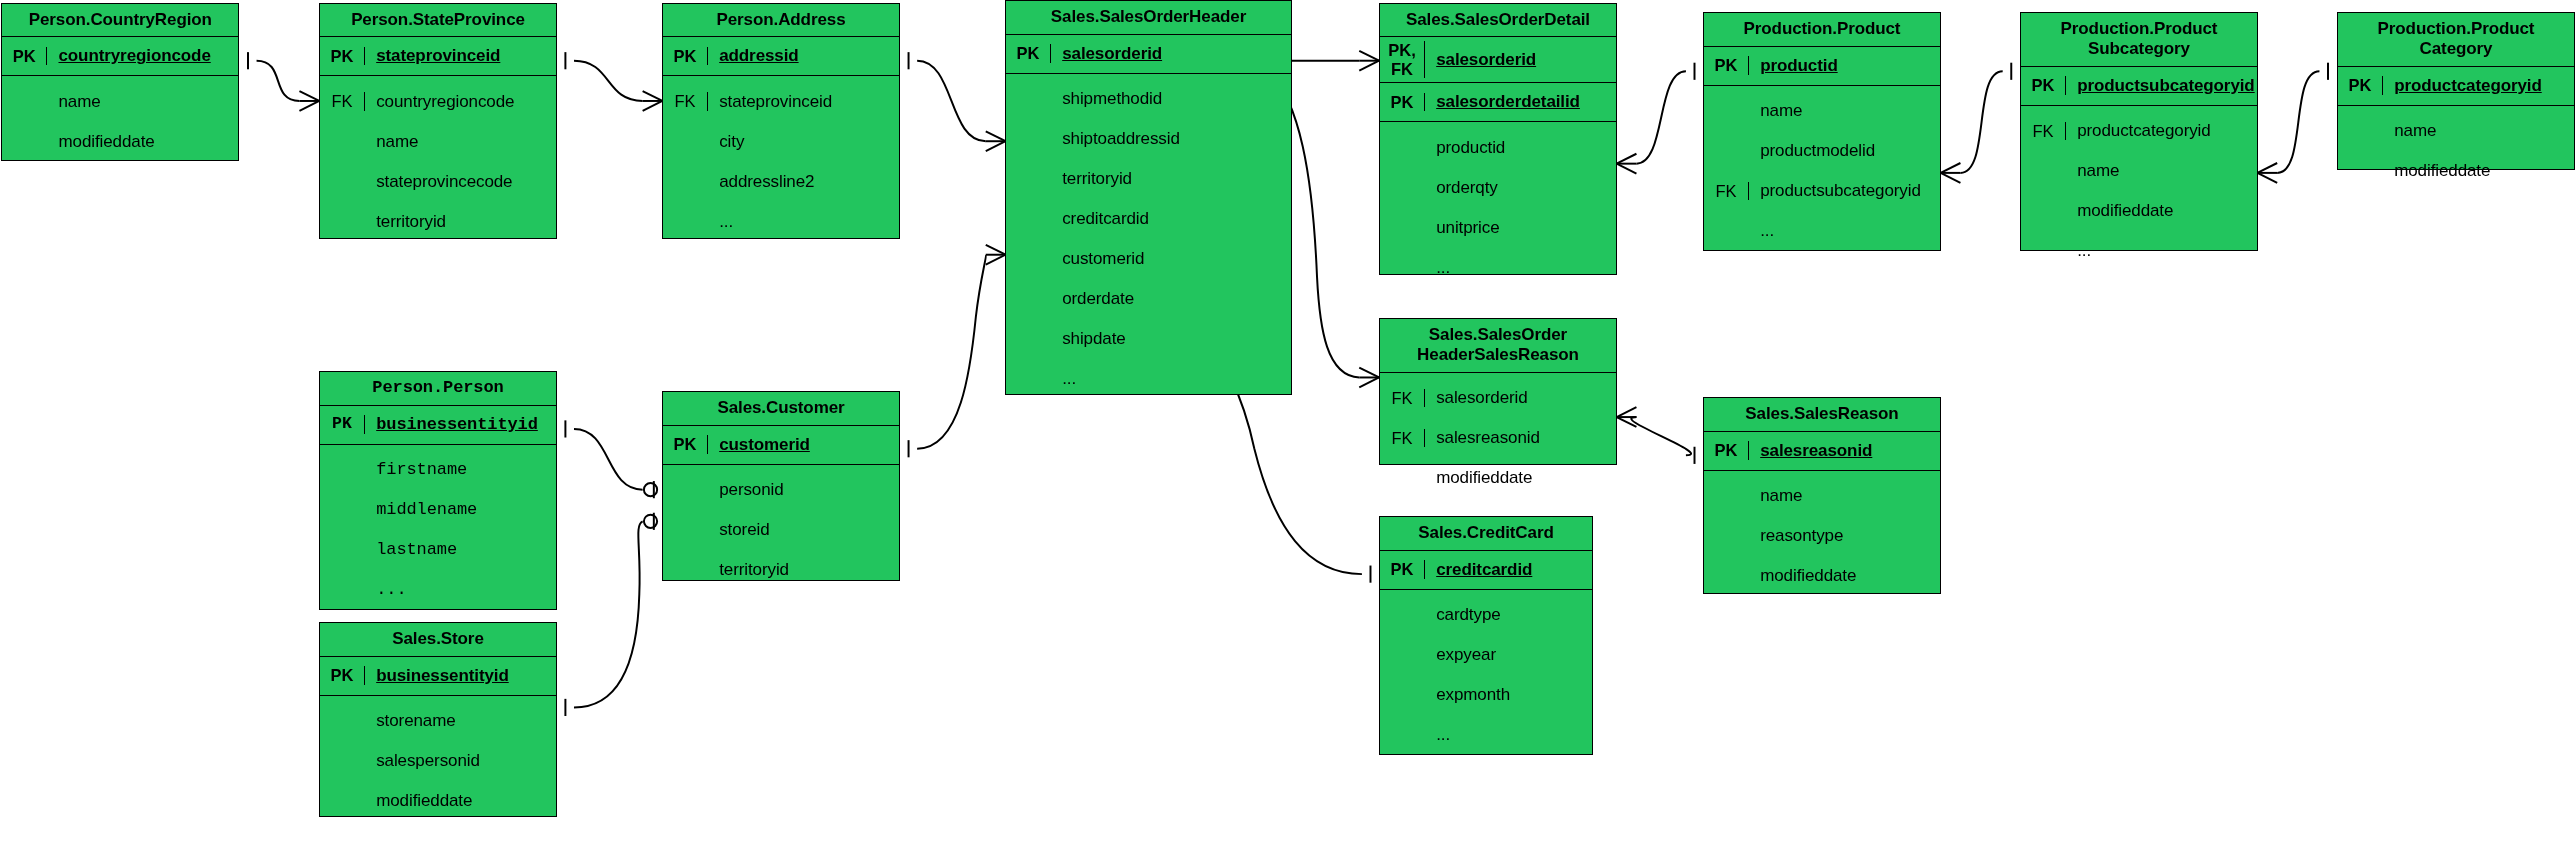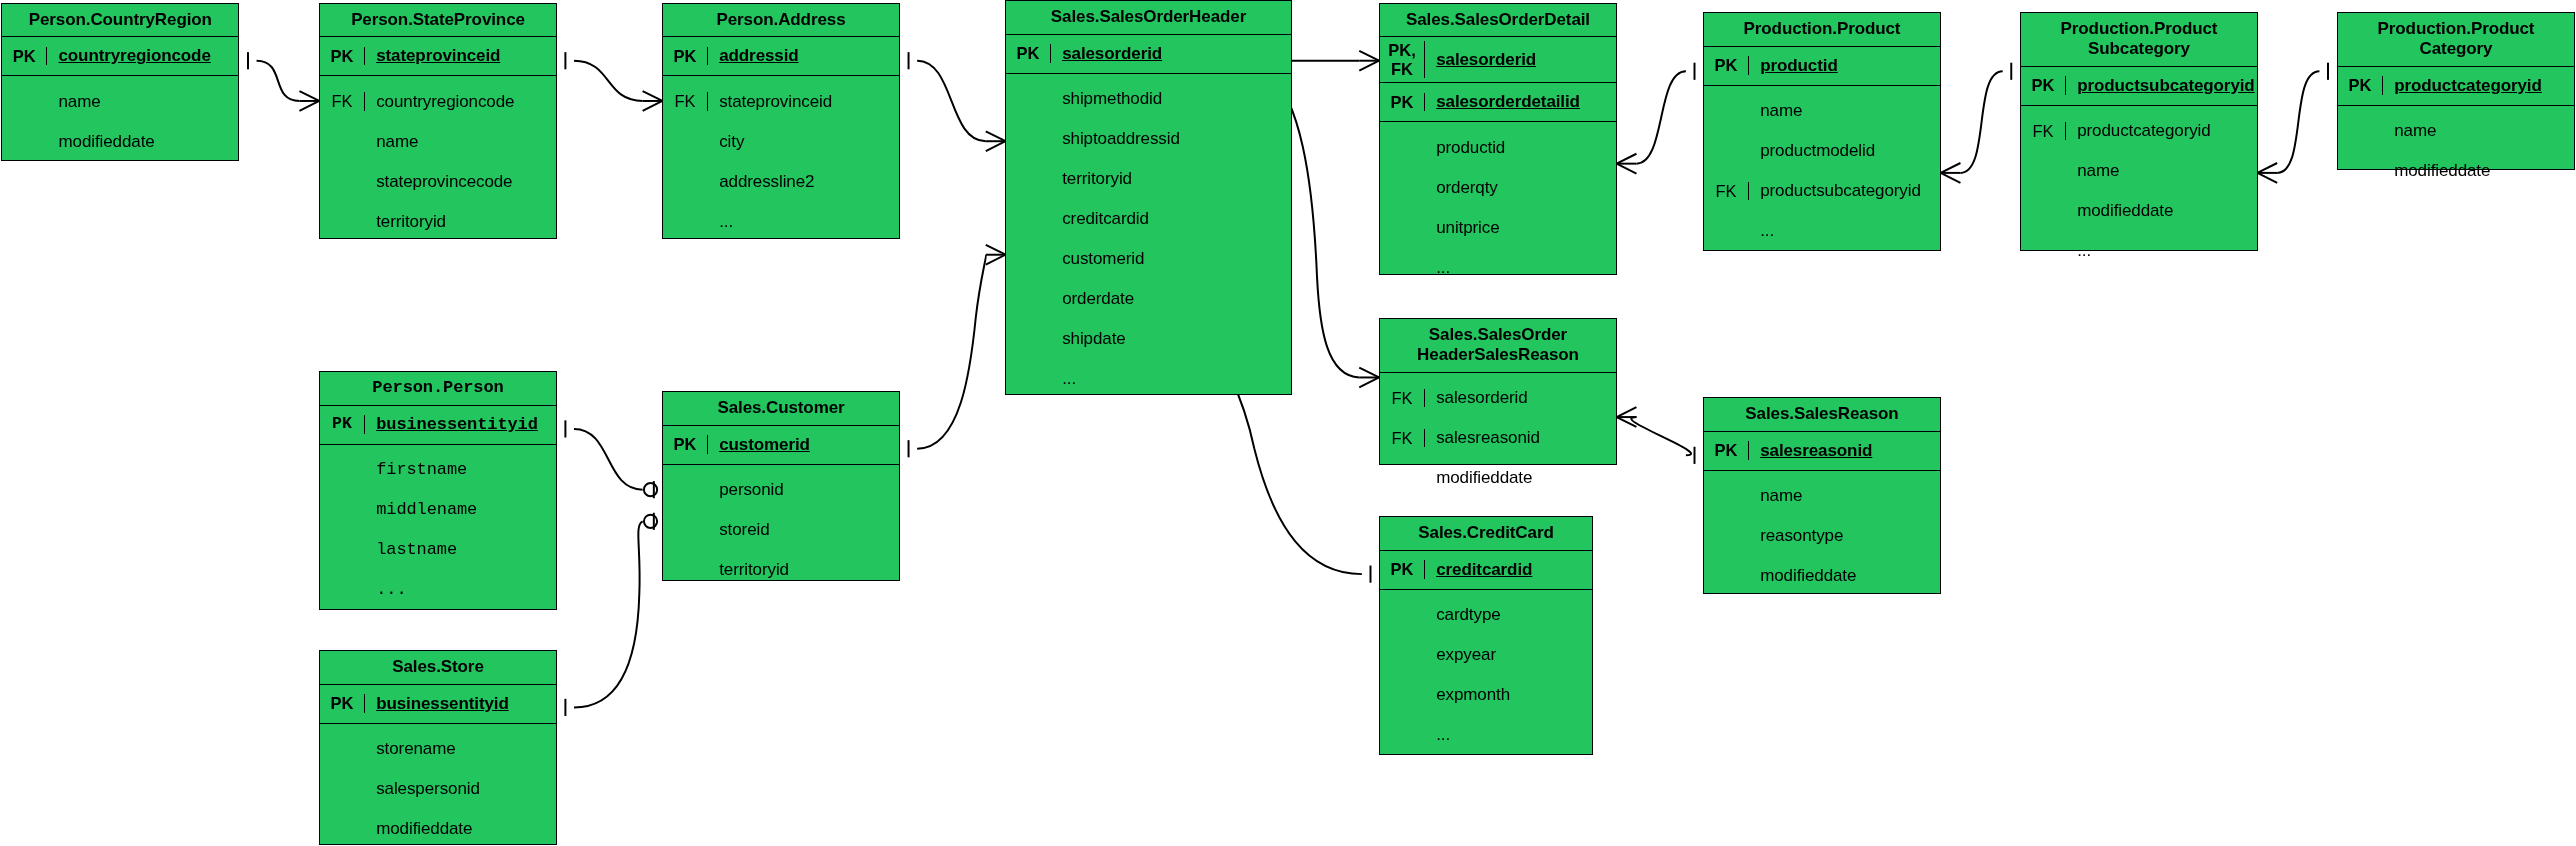--- a/index.html
+++ b/index.html
@@ -378,7 +378,7 @@
         </div>
       </div>
     </div>
-    <div class="entity" style="left: 319px; top: 650px; width: 238px; height: 195px;">
+    <div class="entity" style="left: 319px; top: 622px; width: 238px; height: 195px;">
       <div class="e-title">Sales.Store</div>
       <div class="rowgroup">
         <div class="attr keyrow">

